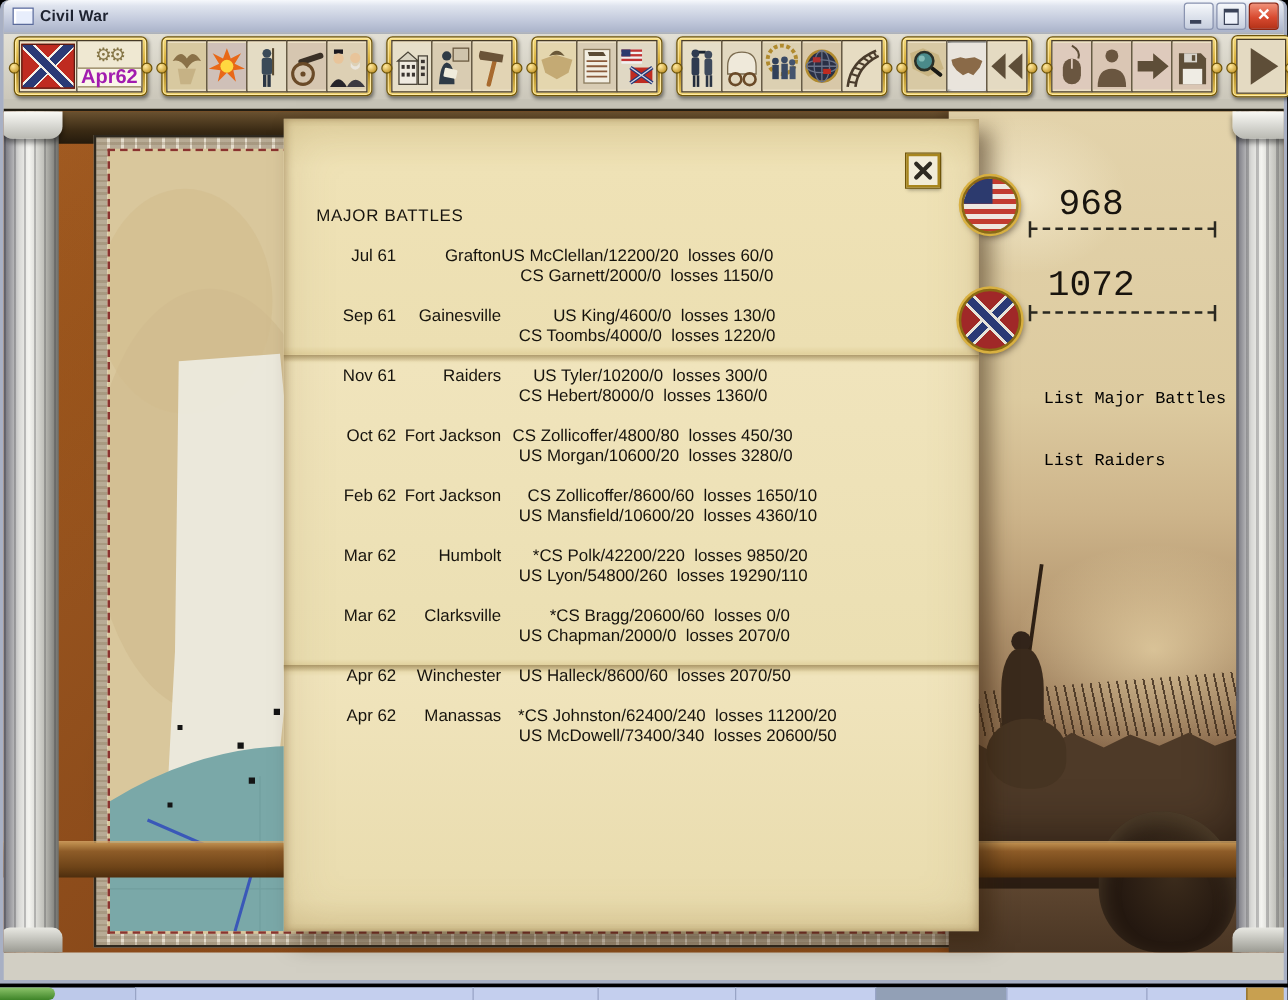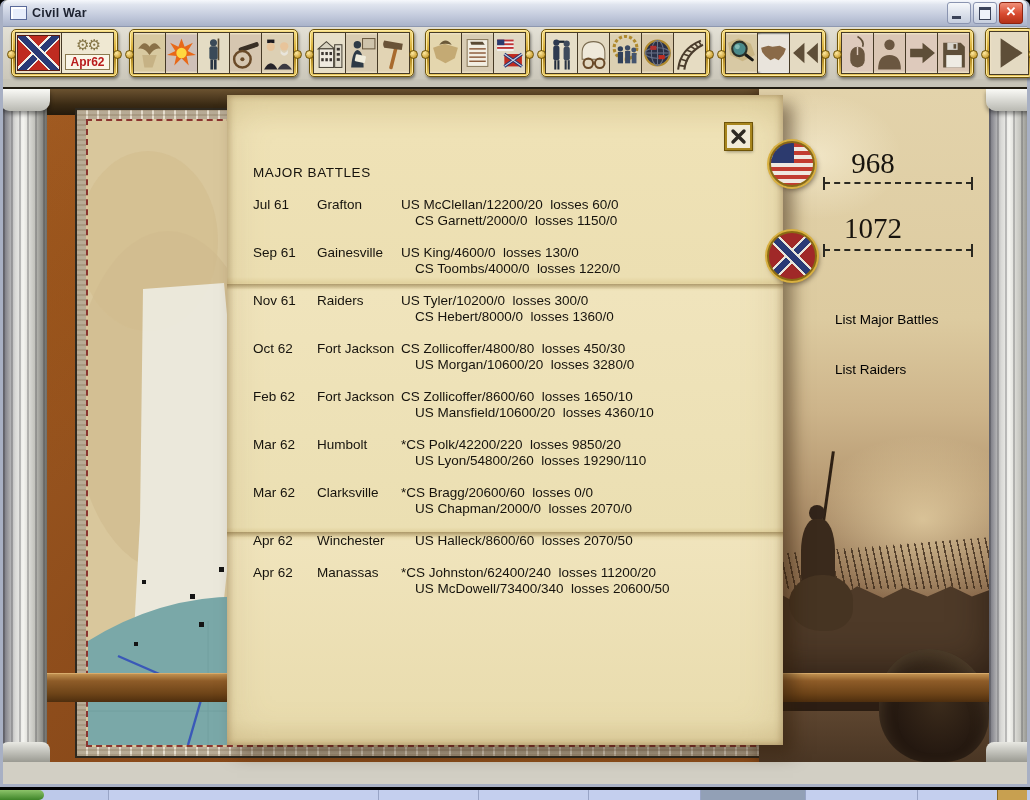--- a/index.html
+++ b/index.html
@@ -47,7 +47,7 @@
     linear-gradient(-45deg,transparent 41%,#f2f0e8 41% 44%,#2a3a76 44% 56%,#f2f0e8 56% 59%,transparent 59%),
     #bf2b20;border:1px solid #5a1a10;}
   .gear-glyphs{font-size:15px;line-height:15px;color:#857546;letter-spacing:-2px;}
-  .turn-label{margin-top:2px;font-size:12px;font-weight:bold;color:#b91c1c;background:#faf6e8;
+  .turn-label{margin-top:2px;font-size:16px;font-weight:bold;color:#a21caf;background:#faf6e8;
     border:1px solid #8a7a50;padding:0 4px;line-height:14px;}
   #substrip{height:8px;background:#c6c3b6;border-bottom:3px solid #221d12;}
   

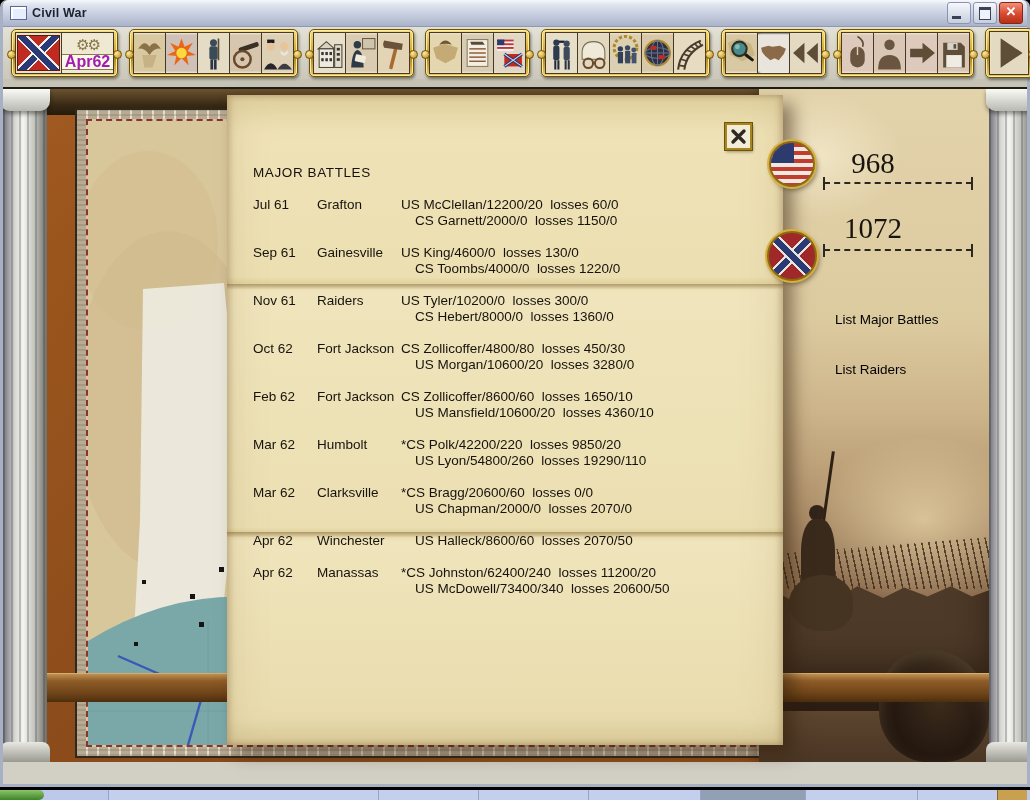--- a/index.html
+++ b/index.html
@@ -110,7 +110,7 @@
   #taskbar .seg.tan{background:#c8a050;border-left-color:#8a6820;}
   
   #side-panel{position:absolute;z-index:12;left:0;top:0;width:100%;height:100%;pointer-events:none;}
-  #side-panel *{pointer-events:auto;}
+  #side-panel *{pointer-events:auto;font-family:Liberation Mono, monospace;}
   .roundel{position:absolute;border-radius:50%;border:2px solid #8a6a14;
     box-shadow:0 0 0 2px #d8b040,2px 3px 5px rgba(30,15,5,.5);overflow:hidden;}
   #us-roundel{left:766px;top:141px;width:42px;height:42px;

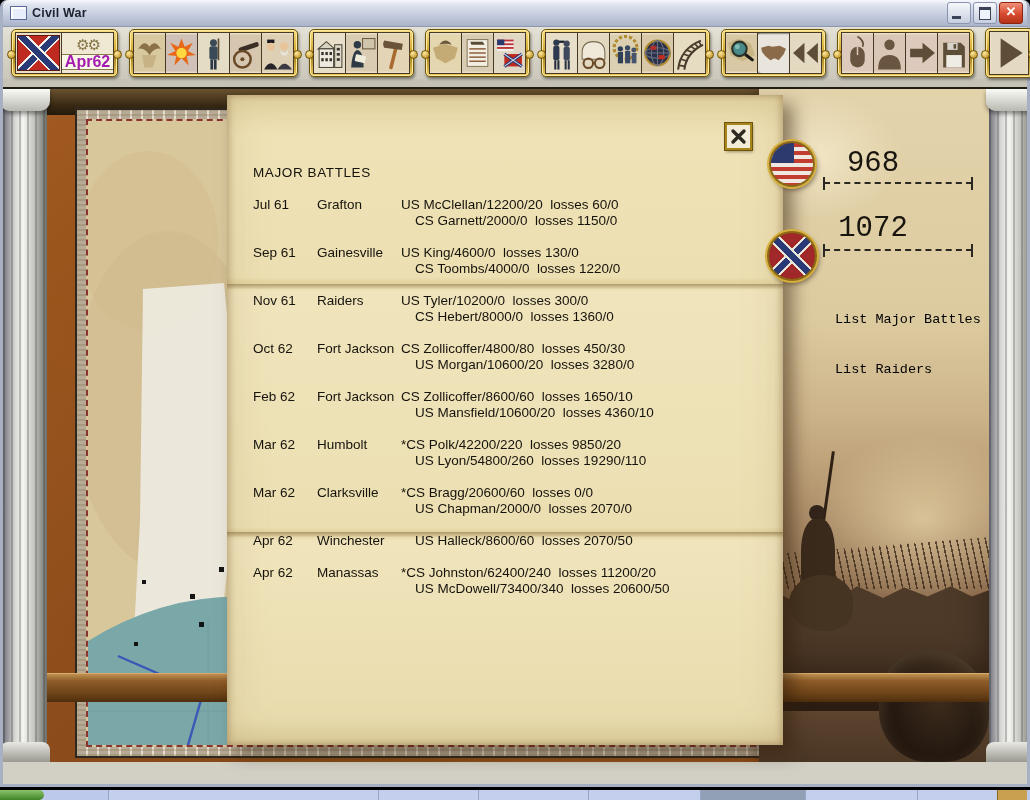--- a/index.html
+++ b/index.html
@@ -143,7 +143,7 @@
     display:flex;align-items:center;justify-content:center;box-sizing:border-box;}
   #popup-title{position:absolute;left:26px;top:70px;font-size:13.5px;color:#16130d;letter-spacing:.6px;}
   #battles{position:absolute;left:26px;top:102px;font-size:13.5px;color:#16130d;line-height:16px;}
-  .battle-row{display:flex;margin-bottom:16px;}
+  .battle-row{display:flex;margin-bottom:16px;text-align:right;}
   .b-date{width:64px;white-space:pre;}
   .b-loc{width:84px;white-space:pre;}
   .b-forces span{display:block;white-space:pre;}

